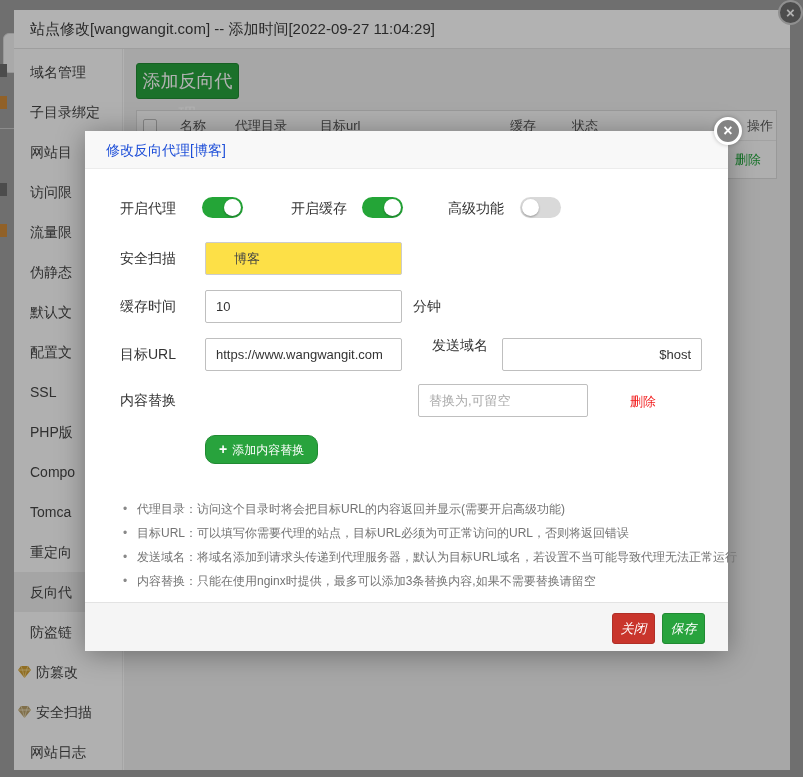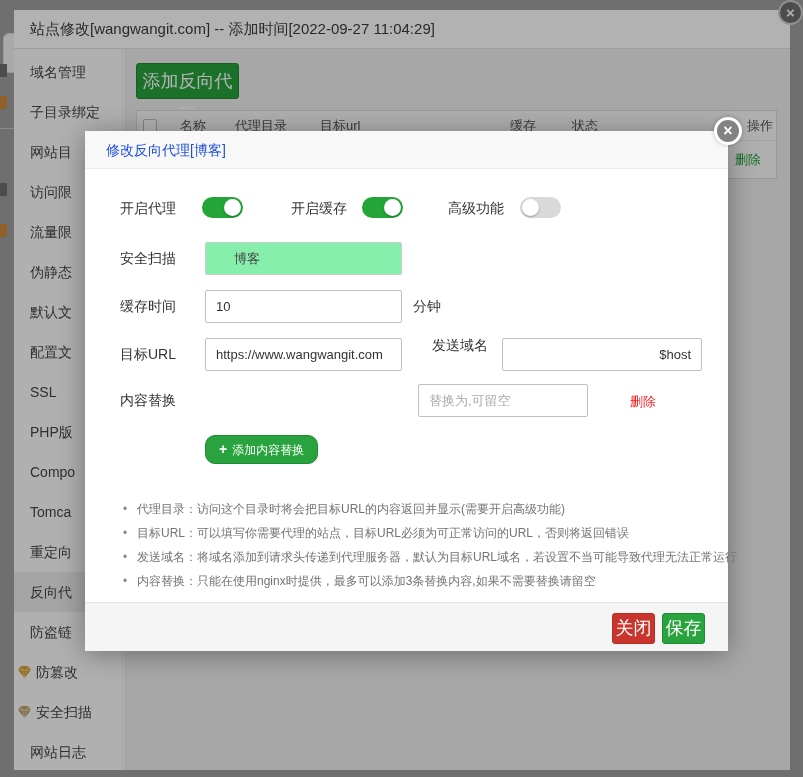--- a/index.html
+++ b/index.html
@@ -58,7 +58,7 @@
 
   .inp { position:absolute; height:33px; border:1px solid #bfbfbf; border-radius:2px; font-size:13px; color:#333; padding:0 10px; background:#fff; font-family:"Liberation Sans","DejaVu Sans",sans-serif; }
   .inp::placeholder { color:#a9a9a9; }
-  .inp:disabled { background:#86efac; border-color:#ccc; color:#444;padding-left:28px; }
+  .inp:disabled { background:#fde047; border-color:#ccc; color:#444;padding-left:28px; }
   .suffix { position:absolute; font-size:14px; color:#333; }
   .del-link { position:absolute; font-size:13px; color:#f21d1d; cursor:pointer; }
   .add-replace { position:absolute; left:120px; top:266px; height:29px; padding:0 13px; font-size:12px; line-height:27px;border-radius:10px; }

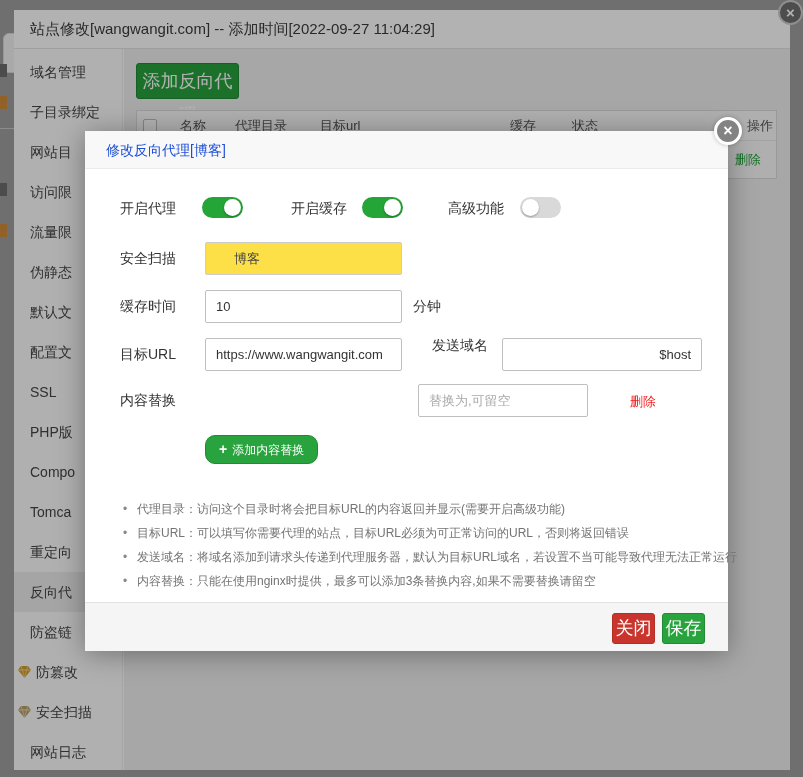--- a/index.html
+++ b/index.html
@@ -70,7 +70,7 @@
 
   .modal-footer { position:absolute; left:0; right:0; bottom:0; height:49px; background:#f5f5f5; border-top:1px solid #e3e3e3; }
   .btn-red { background:#c9352c; border:1px solid #b02f27; }
-  .f-btn { position:absolute; top:10px; width:43px; height:31px; font-size:18px; line-height:29px; }
+  .f-btn { position:absolute; top:10px; width:43px; height:31px; font-size:13px; line-height:29px;font-style:italic; }
   .close-btn { right:73px; }
   .save-btn { right:23px; }
 </style>

